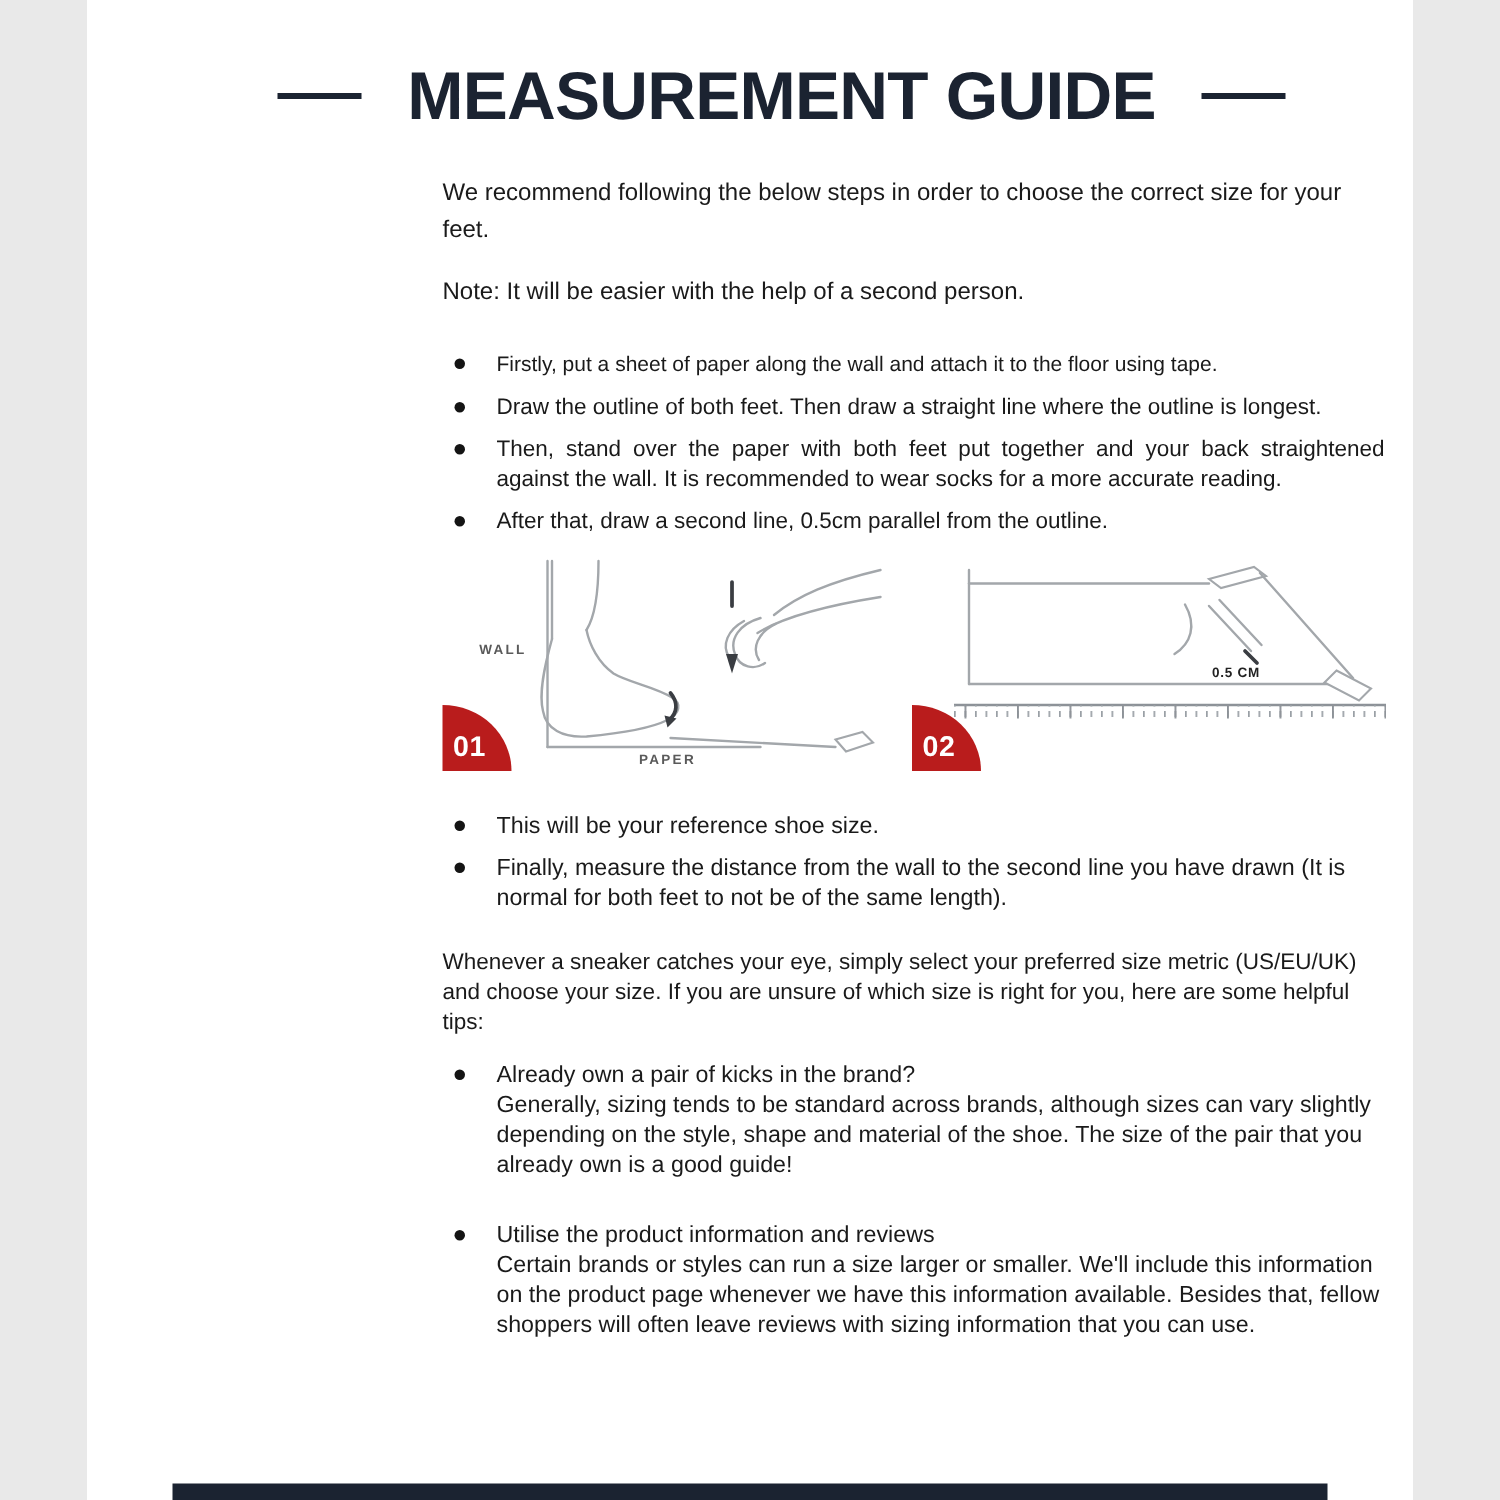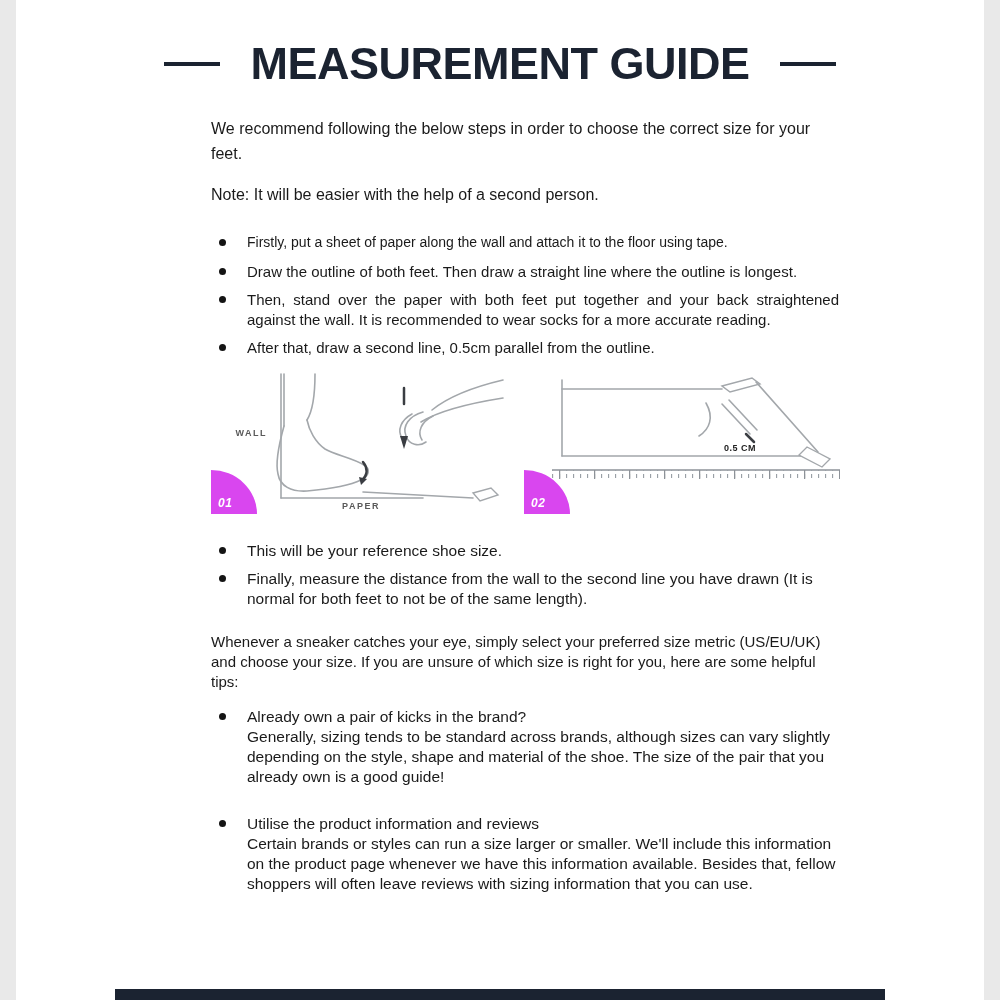--- a/index.html
+++ b/index.html
@@ -5,9 +5,9 @@
   * { box-sizing: border-box; }
   html,body { margin:0; padding:0; background:#e9e9e9; }
   .page {
-    width:968px; height:1000px; position:relative; margin:0 auto;
+    width:884px; height:1000px; position:relative; margin:0 auto;
     background:#ffffff; overflow:hidden;
-    font-family:"Liberation Sans", sans-serif; color:#1a1a1a;
+    font-family:"Liberation Sans", sans-serif; color:#1a1a1a;padding-left:42px;
   }
   
   .title-row { display:flex; align-items:center; justify-content:center; gap:30px; padding-top:38px; }

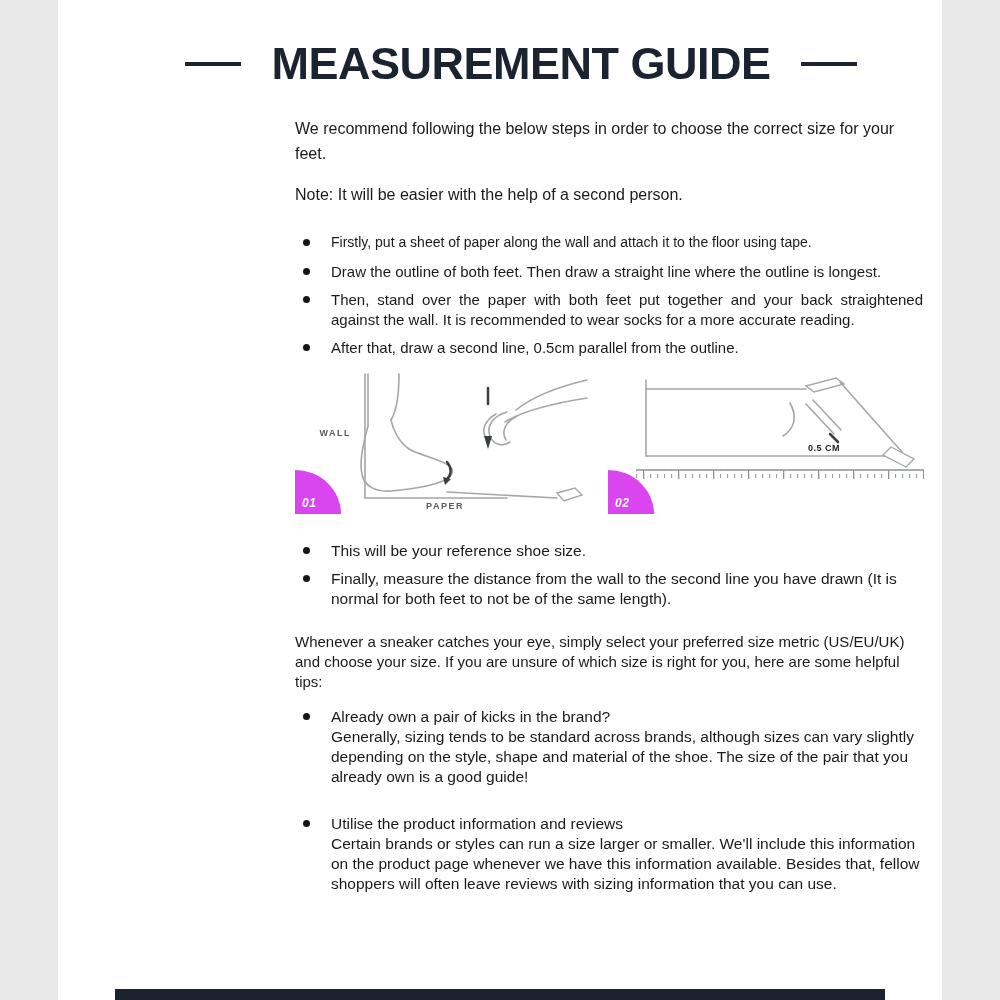--- a/index.html
+++ b/index.html
@@ -34,9 +34,9 @@
   .fig svg { display:block; }
   .fig-badge {
     position:absolute; left:0; bottom:1px; width:46px; height:44px;
-    background:#d946ef; border-radius:0 100% 0 0;
-    color:#ffffff; font-weight:bold; font-size:12px; letter-spacing:0.5px;
-    display:flex; align-items:flex-end; padding:0 0 4px 7px;font-style:italic;
+    background:#b91c1c; border-radius:0 100% 0 0;
+    color:#ffffff; font-weight:bold; font-size:19px; letter-spacing:0.5px;
+    display:flex; align-items:flex-end; padding:0 0 4px 7px;
   }
   .illus-label { font-size:9px; letter-spacing:1.5px; fill:#5a5a5a; font-weight:bold; }
   .cm-label { font-size:9px; letter-spacing:0.5px; fill:#222222; font-weight:bold; }

